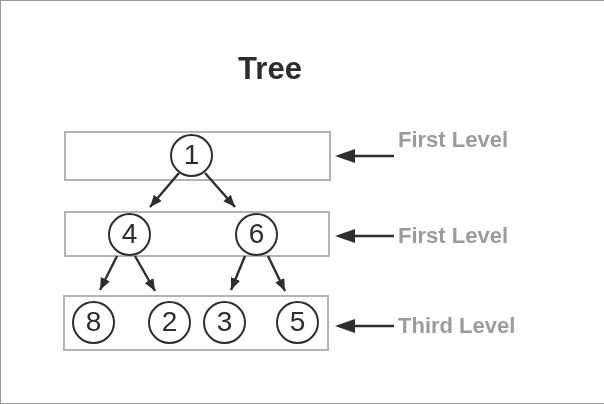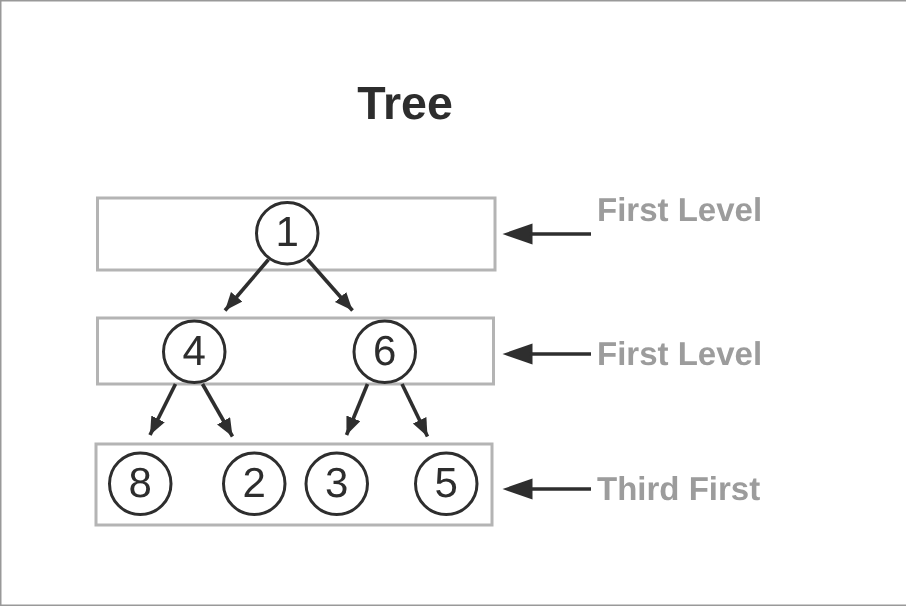--- a/index.html
+++ b/index.html
@@ -128,7 +128,7 @@
 
   <div class="level-label label-1">First Level</div>
   <div class="level-label label-2">First Level</div>
-  <div class="level-label label-3">Third First</div>
+  <div class="level-label label-3">Third Level</div>
 
 </div>
 

